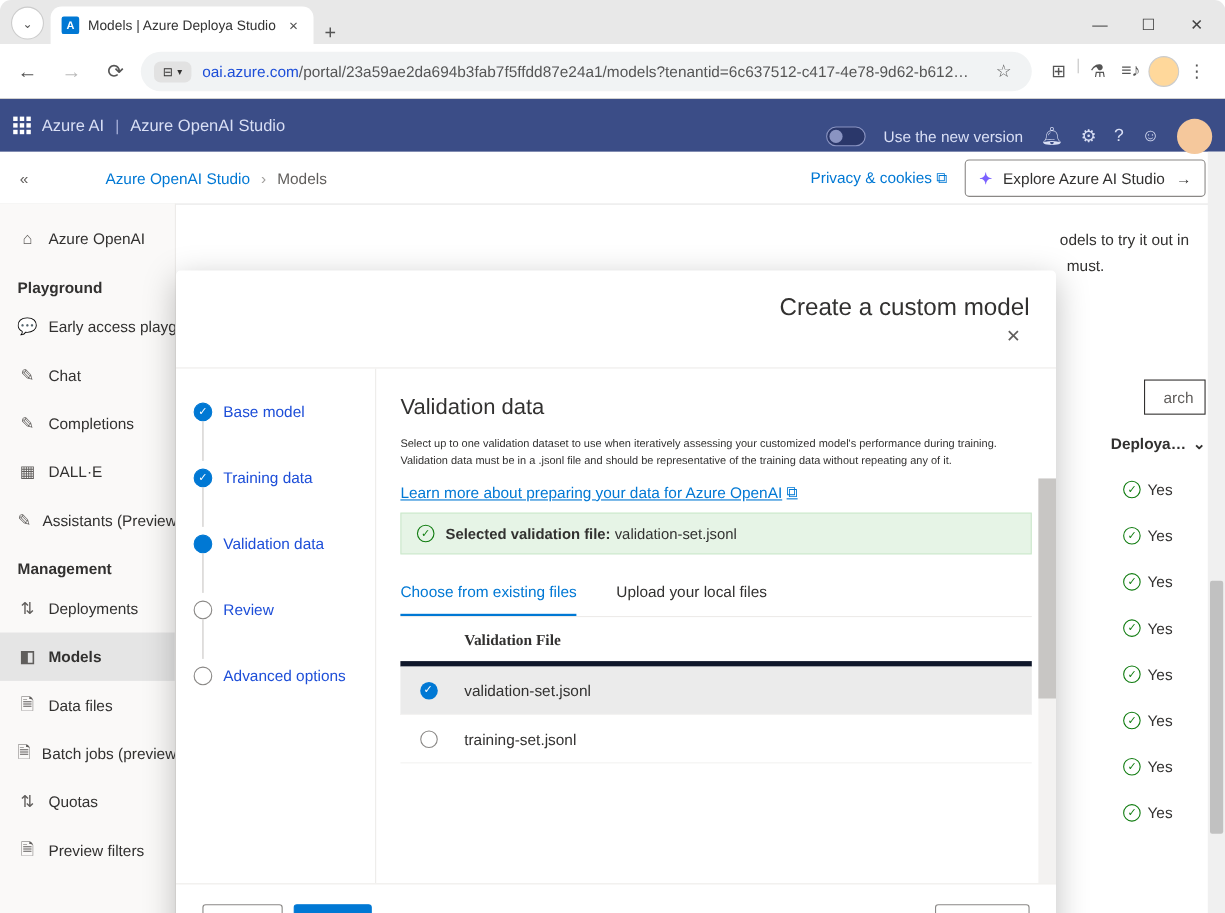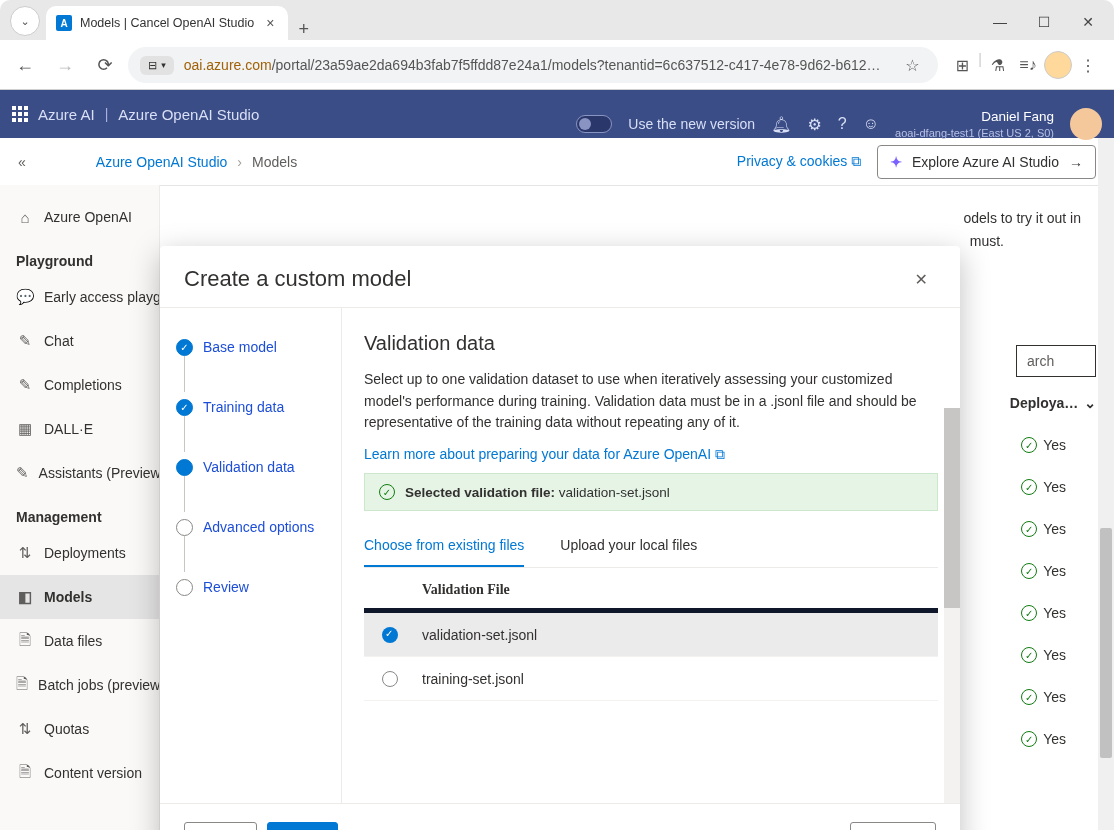--- a/index.html
+++ b/index.html
@@ -124,7 +124,7 @@
     <div class="tab-dropdown">⌄</div>
     <div class="tab">
       <span class="tab-favicon">A</span>
-      <span class="tab-title">Models | Cancel OpenAI Studio</span>
+      <span class="tab-title">Models | Azure Deploya Studio</span>
       <span class="tab-close">×</span>
     </div>
     <div class="new-tab">+</div>

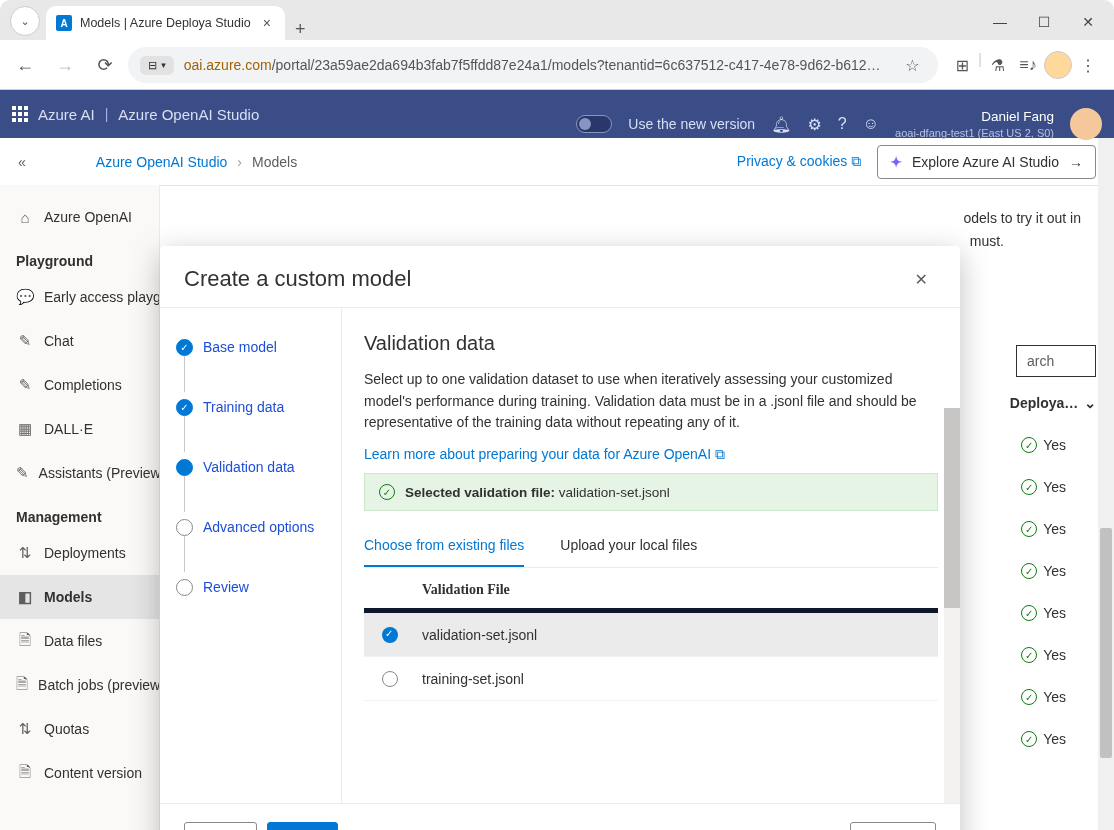--- a/index.html
+++ b/index.html
@@ -22,7 +22,7 @@
 .address-bar { flex: 1; height: 36px; background: #f1f3f4; border-radius: 18px; display: flex; align-items: center; padding: 0 12px; gap: 10px; }
 .site-chip { background: #e2e2e2; border-radius: 6px; padding: 3px 8px; font-size: 11px; display:flex; align-items:center; gap:4px;}
 .url { font-size: 14px; color: #555; flex:1; white-space:nowrap; overflow:hidden;}
-.url .domain{color:#a16207;margin-top:12px;}
+.url .domain{color:#1d4ed8;margin-top:12px;}
 .addr-icon { width: 28px; height: 28px; display: flex; align-items: center; justify-content: center; color: #555; font-size: 16px; cursor:pointer;}
 .ext-row { display: flex; gap: 2px; padding: 0 4px; }
 .avatar-circle { width: 28px; height: 28px; border-radius: 50%; background: #ffd89b; border:1px solid #ccc;}

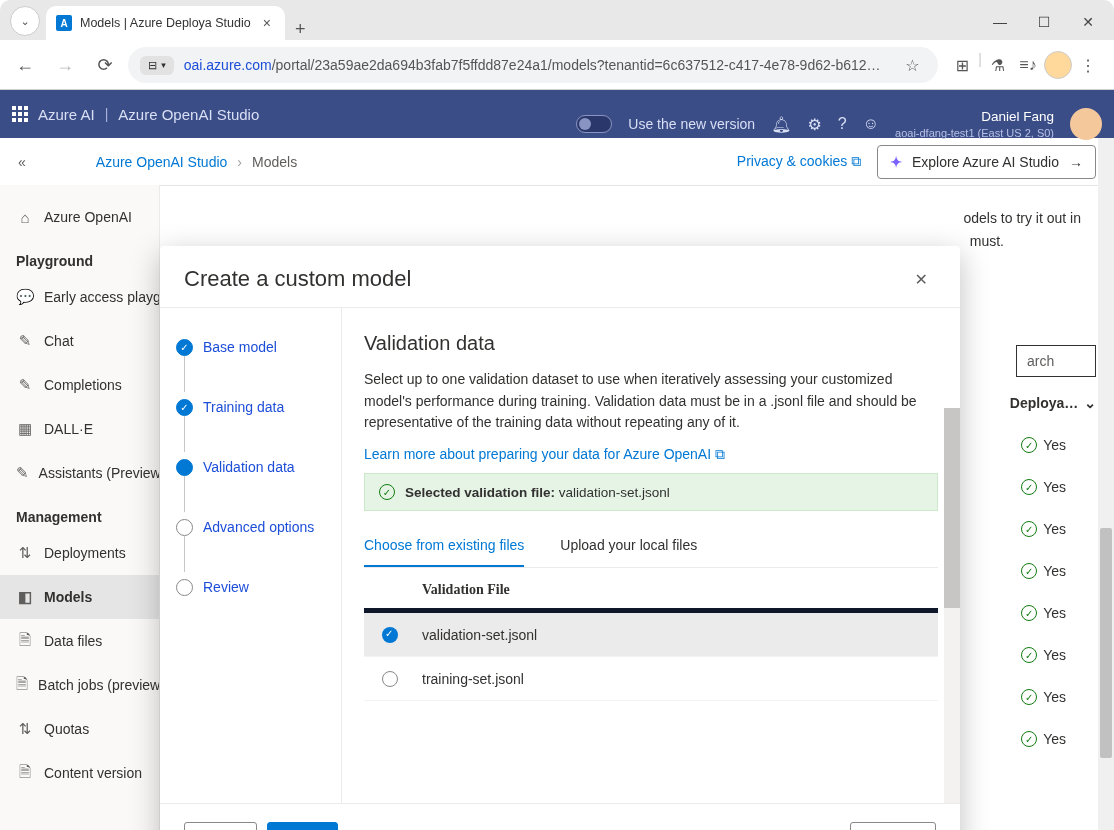--- a/index.html
+++ b/index.html
@@ -178,10 +178,6 @@
     <span class="top-icon">⚙</span>
     <span class="top-icon">?</span>
     <span class="top-icon">☺</span>
-    <div class="user-block">
-      <div class="user-name">Daniel Fang</div>
-      <div class="user-sub">aoai-dfang-test1 (East US 2, S0)</div>
-    </div>
     <div class="user-avatar"></div>
   </div>
 </div>

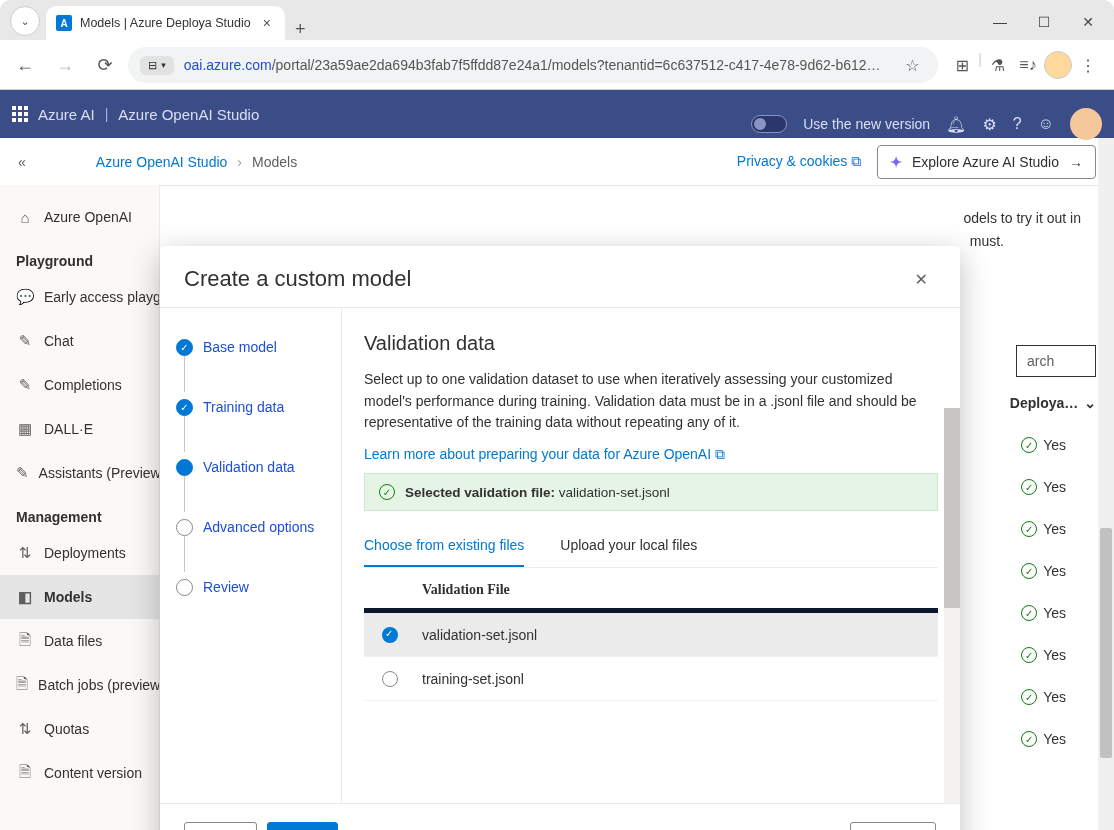--- a/index.html
+++ b/index.html
@@ -72,7 +72,7 @@
 
 .modal-backdrop { position: absolute; inset: 90px 0 0 0; background: rgba(255,255,255,0.0); pointer-events:none;}
 .modal { position: absolute; top: 156px; left: 160px; width: 800px; height: 625px; background: #fff; box-shadow: 0 8px 30px rgba(0,0,0,0.25); border-radius: 4px; display: flex; flex-direction: column; pointer-events:auto;}
-.modal-header { padding: 20px 24px 14px; display: flex; justify-content: space-between; align-items: flex-start; }
+.modal-header { padding: 20px 24px 14px; display: flex; justify-content: space-between; align-items: flex-end; flex-direction: column; }
 .modal-title { font-size: 22px; font-weight: 400; }
 .modal-close { font-size: 16px; color: #605e5c; cursor: pointer; padding:4px 8px;}
 .modal-body { flex: 1; display: flex; border-top: 1px solid #edebe9; overflow: hidden; }

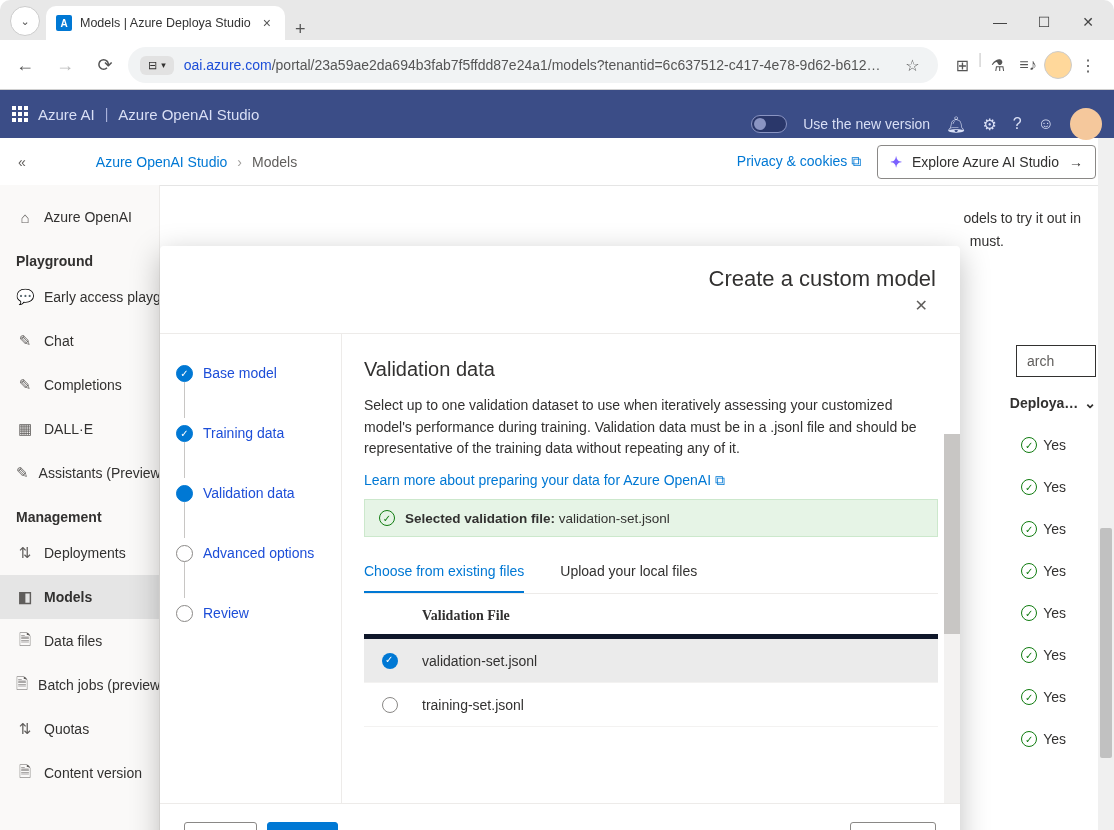--- a/index.html
+++ b/index.html
@@ -257,7 +257,7 @@
   <div class="content-back">
     <div class="back-text" style="top:25px; right:33px;">odels to try it out in</div>
     <div class="back-text" style="top:48px; right:110px;">must.</div>
-    <div class="search-box" style="top:160px; right:18px; width:80px;">
+    <div class="search-box" style="top:160px; right:18px; width:56px;justify-content:flex-end;">
         <span>arch</span>
       </div>
     <div class="back-table-head" style="top:210px; right:18px;">

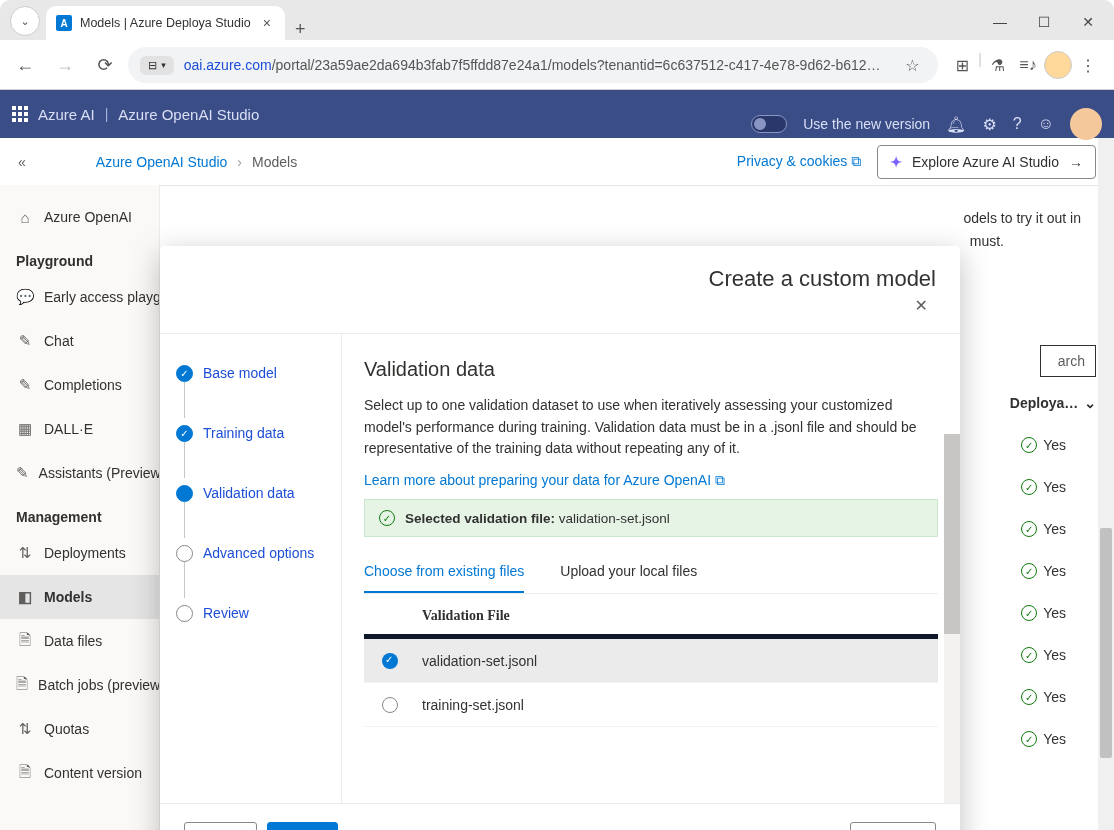--- a/index.html
+++ b/index.html
@@ -90,7 +90,7 @@
 
 .wiz-content { flex: 1; padding: 24px 22px 0 22px; overflow-y: auto; position:relative;}
 .wiz-content h2 { font-size: 20px; font-weight: 400; margin-bottom: 14px; }
-.wiz-content p { font-size: 14px; color: #323130; line-height: 1.55; margin-bottom: 12px; }
+.wiz-content p { font-size: 10px; color: #323130; line-height: 1.55; margin-bottom: 12px; }
 .learn-link { color: #0078d4; font-size: 14px; cursor:pointer; display:inline-flex; gap:4px;}
 .success-banner { background: #e6f4e6; border:1px solid #cce8cc; padding: 10px 14px; margin: 10px 0 0 0; display: flex; align-items: center; gap: 10px; font-size: 13.5px; }
 .success-banner .check { color:#107c10; border:1.5px solid #107c10; width:16px; height:16px; border-radius:50%; display:flex; align-items:center; justify-content:center; font-size:10px;}

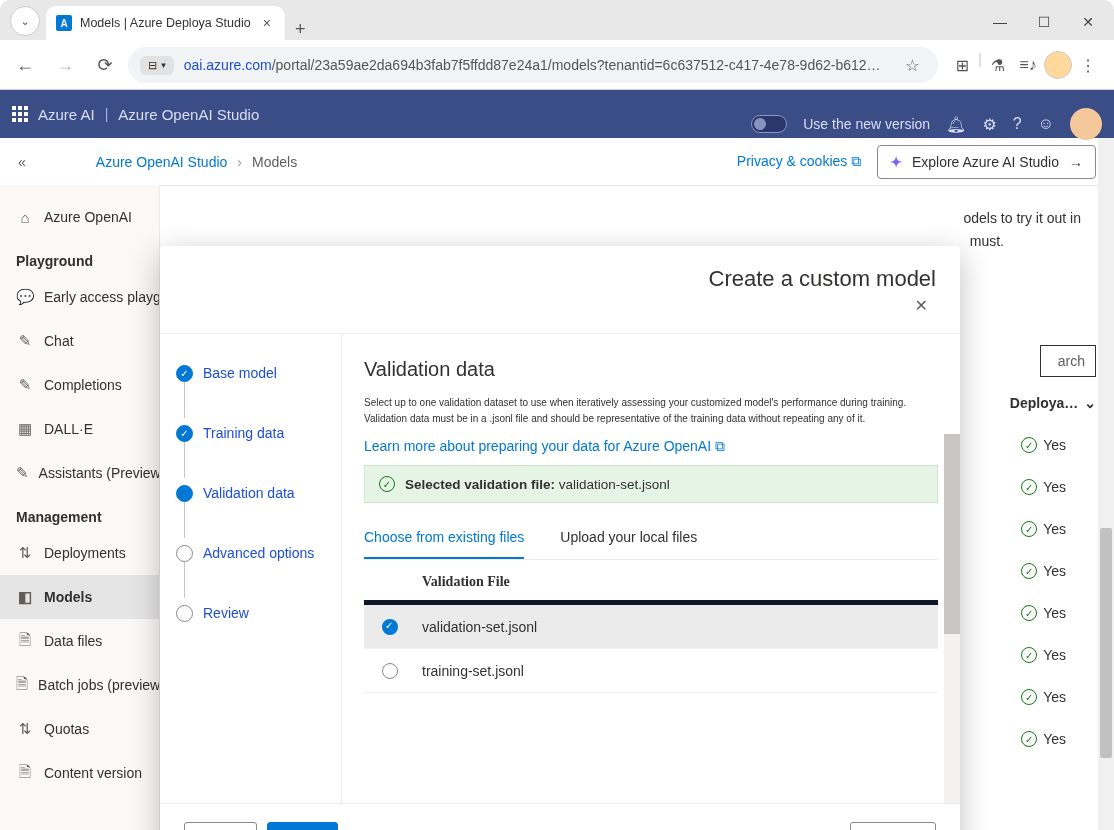--- a/index.html
+++ b/index.html
@@ -91,7 +91,7 @@
 .wiz-content { flex: 1; padding: 24px 22px 0 22px; overflow-y: auto; position:relative;}
 .wiz-content h2 { font-size: 20px; font-weight: 400; margin-bottom: 14px; }
 .wiz-content p { font-size: 10px; color: #323130; line-height: 1.55; margin-bottom: 12px; }
-.learn-link { color: #0078d4; font-size: 14px; cursor:pointer; display:inline-flex; gap:4px;}
+.learn-link { color: #0078d4; text-decoration: underline; font-size: 14px; cursor:pointer; display:inline-flex; align-items:center; gap:4px;}
 .success-banner { background: #e6f4e6; border:1px solid #cce8cc; padding: 10px 14px; margin: 10px 0 0 0; display: flex; align-items: center; gap: 10px; font-size: 13.5px; }
 .success-banner .check { color:#107c10; border:1.5px solid #107c10; width:16px; height:16px; border-radius:50%; display:flex; align-items:center; justify-content:center; font-size:10px;}
 .file-tabs { display: flex; border-bottom: 1px solid #edebe9; margin-top: 14px; }

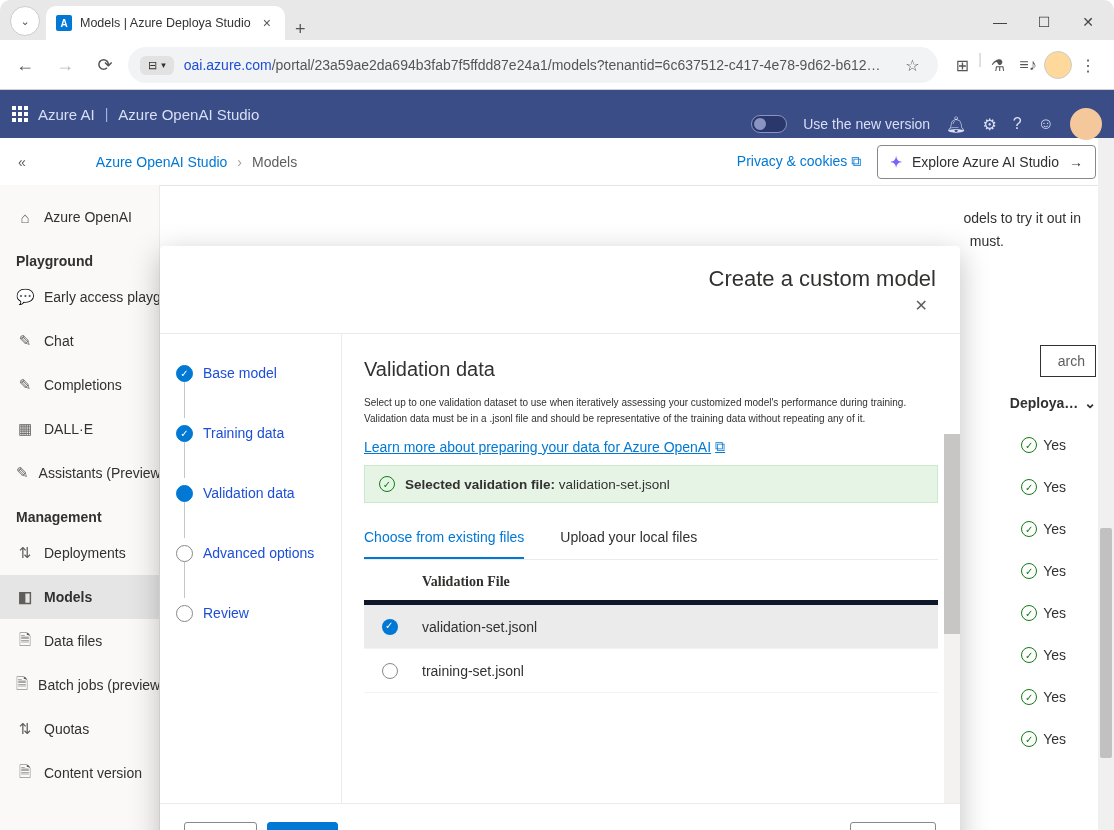--- a/index.html
+++ b/index.html
@@ -327,11 +327,11 @@
           </div>
       <div class="wiz-step">
             <div class="wiz-circle"></div>
-            <span class="wiz-label">Advanced options</span>
+            <span class="wiz-label">Review</span>
           </div>
       <div class="wiz-step">
             <div class="wiz-circle"></div>
-            <span class="wiz-label">Review</span>
+            <span class="wiz-label">Advanced options</span>
           </div>
     </div>
     <div class="wiz-content">

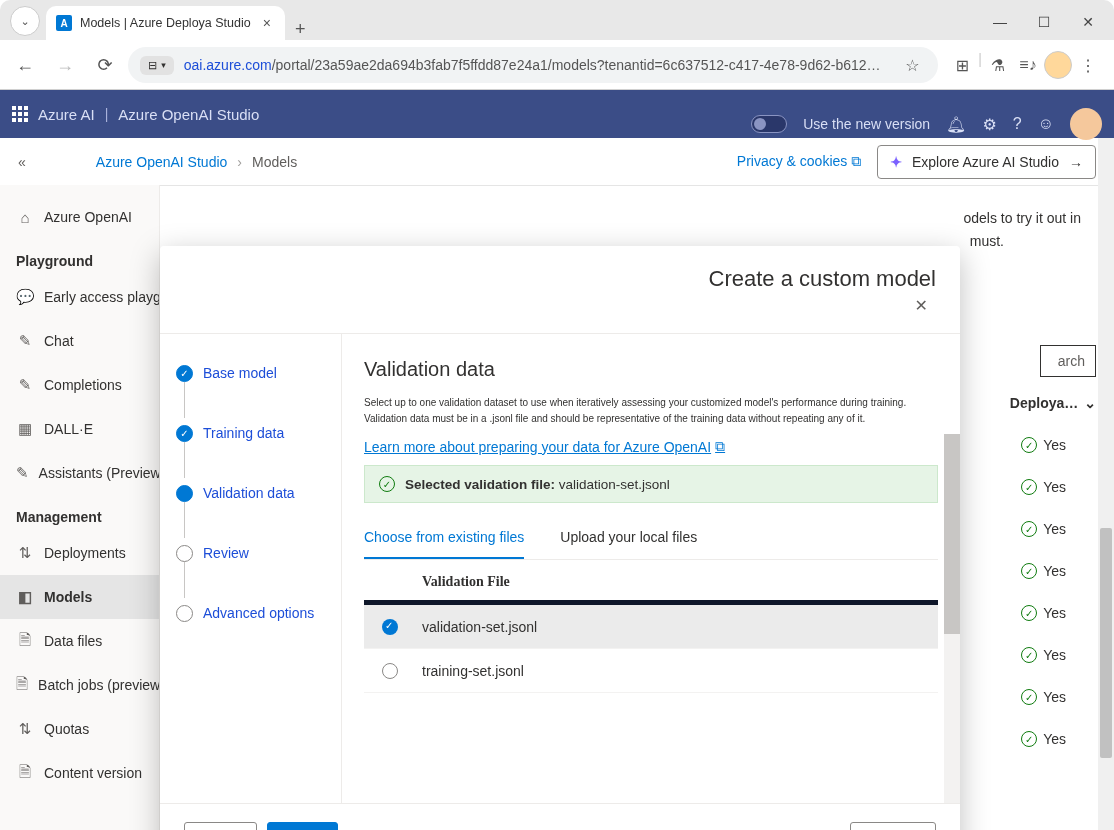--- a/index.html
+++ b/index.html
@@ -250,7 +250,7 @@
       </div>
     <div class="sb-item">
         <span class="sb-icon">🗎</span>
-        <span>Content version</span>
+        <span>Preview filters</span>
       </div>
   </div>
 

